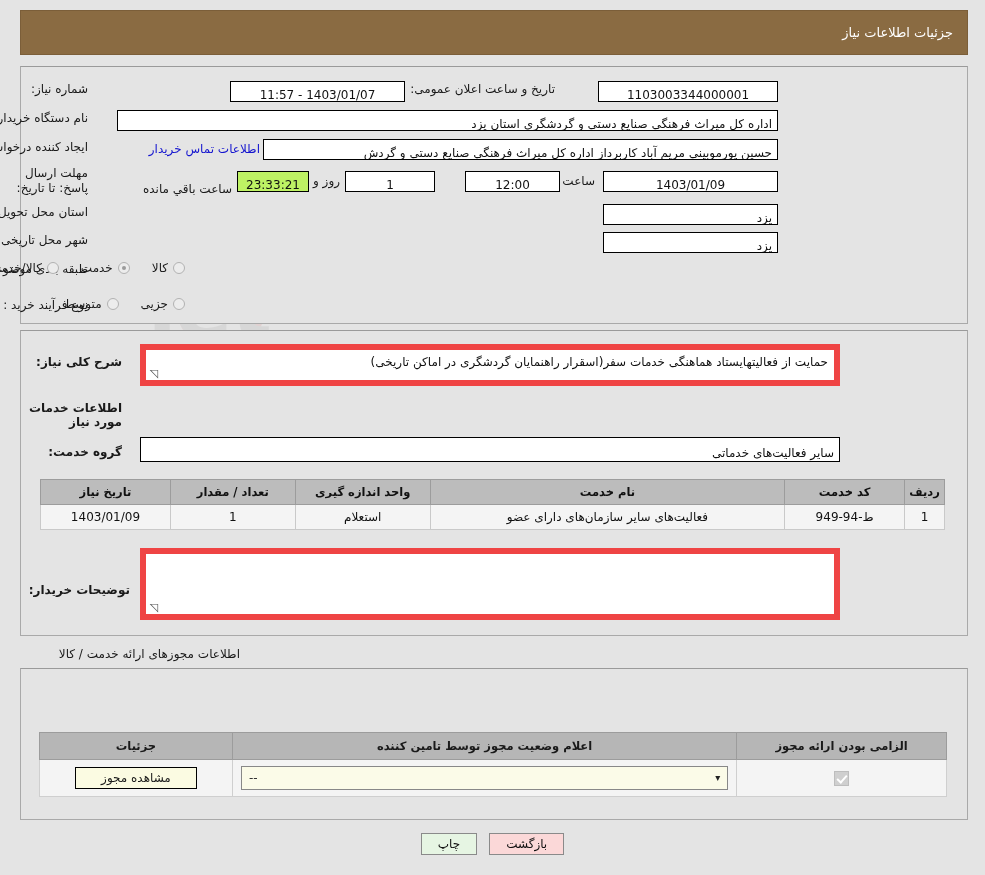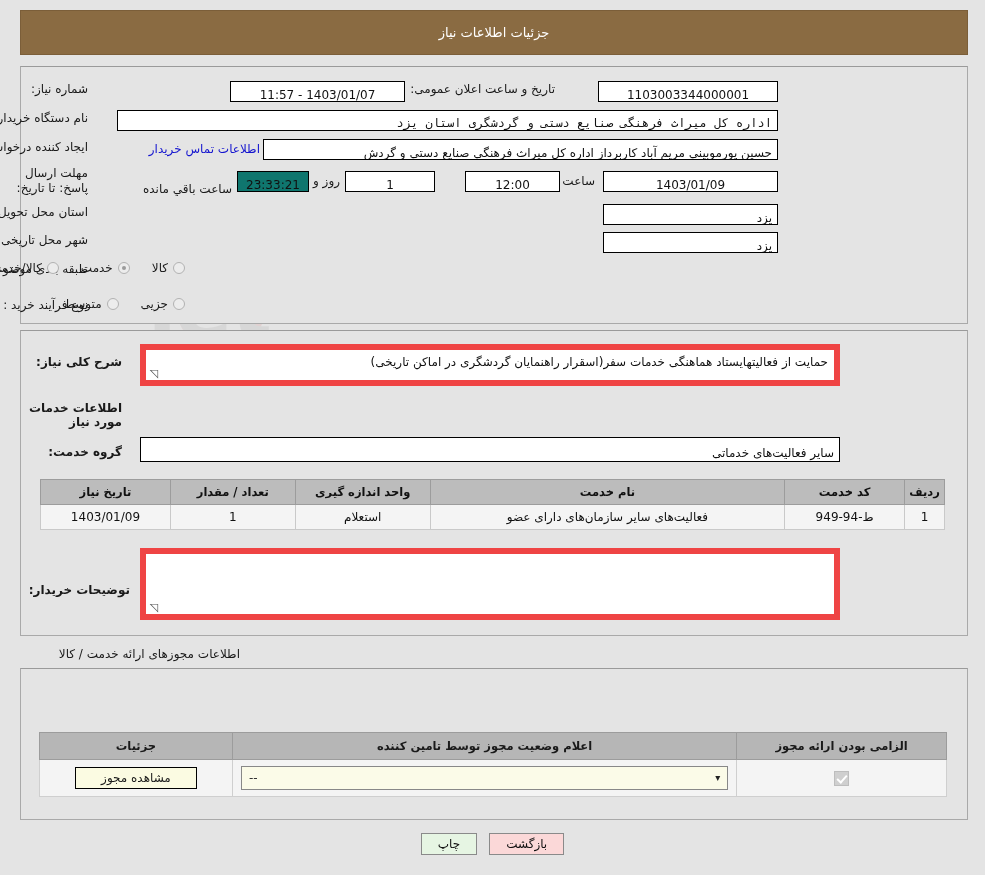--- a/index.html
+++ b/index.html
@@ -39,7 +39,7 @@
     color: #ffffff;
     display: flex;
     align-items: center;
-    justify-content: center;
+    justify-content: flex-start;
     padding: 8px 14px;
     font-size: 13px;
     z-index: 2;

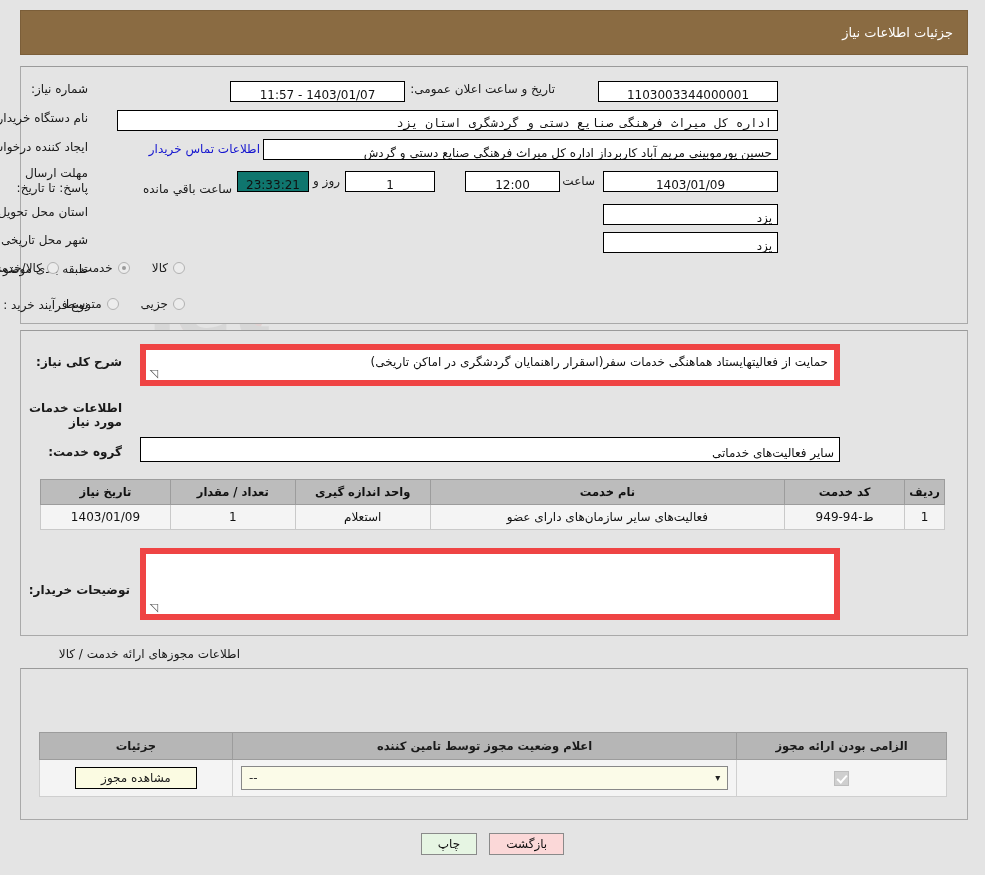--- a/index.html
+++ b/index.html
@@ -312,7 +312,7 @@
   <div class="row" style="right:897px; top:111px;">
     <span class="lbl">نام دستگاه خریدار:</span>
   </div>
-  <div class="field rightalign" style="position:absolute; right:207px; top:110px; width:661px; z-index:3;font-family:Liberation Mono, monospace;">اداره کل میراث فرهنگی  صنایع دستی و گردشگری استان یزد</div>
+  <div class="field rightalign" style="position:absolute; right:207px; top:110px; width:661px; z-index:3;">اداره کل میراث فرهنگی  صنایع دستی و گردشگری استان یزد</div>
 
   <div class="row" style="right:897px; top:140px;">
     <span class="lbl">ایجاد کننده درخواست:</span>

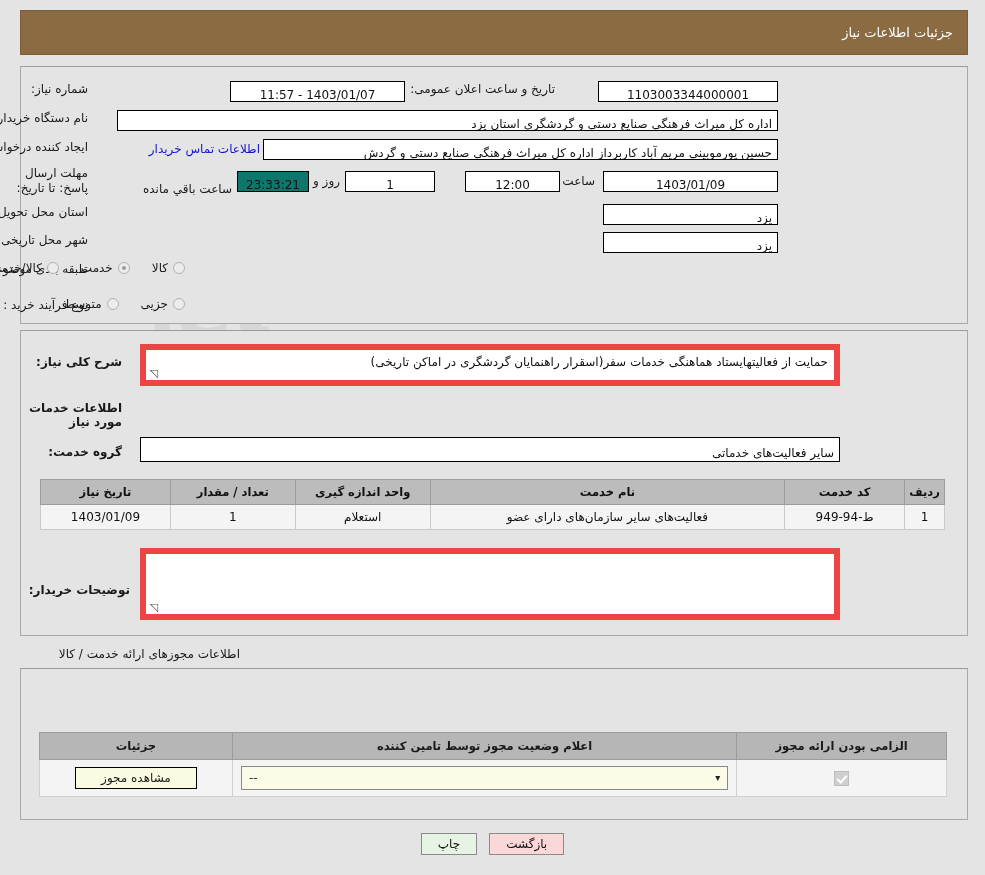--- a/index.html
+++ b/index.html
@@ -86,7 +86,7 @@
     white-space: nowrap;
   }
   .field.rightalign { text-align: right; }
-  .field-yellow { background: #0f766e; }
+  .field-yellow { background: #bef264; }
 
   a.link {
     color: #1414cf;

